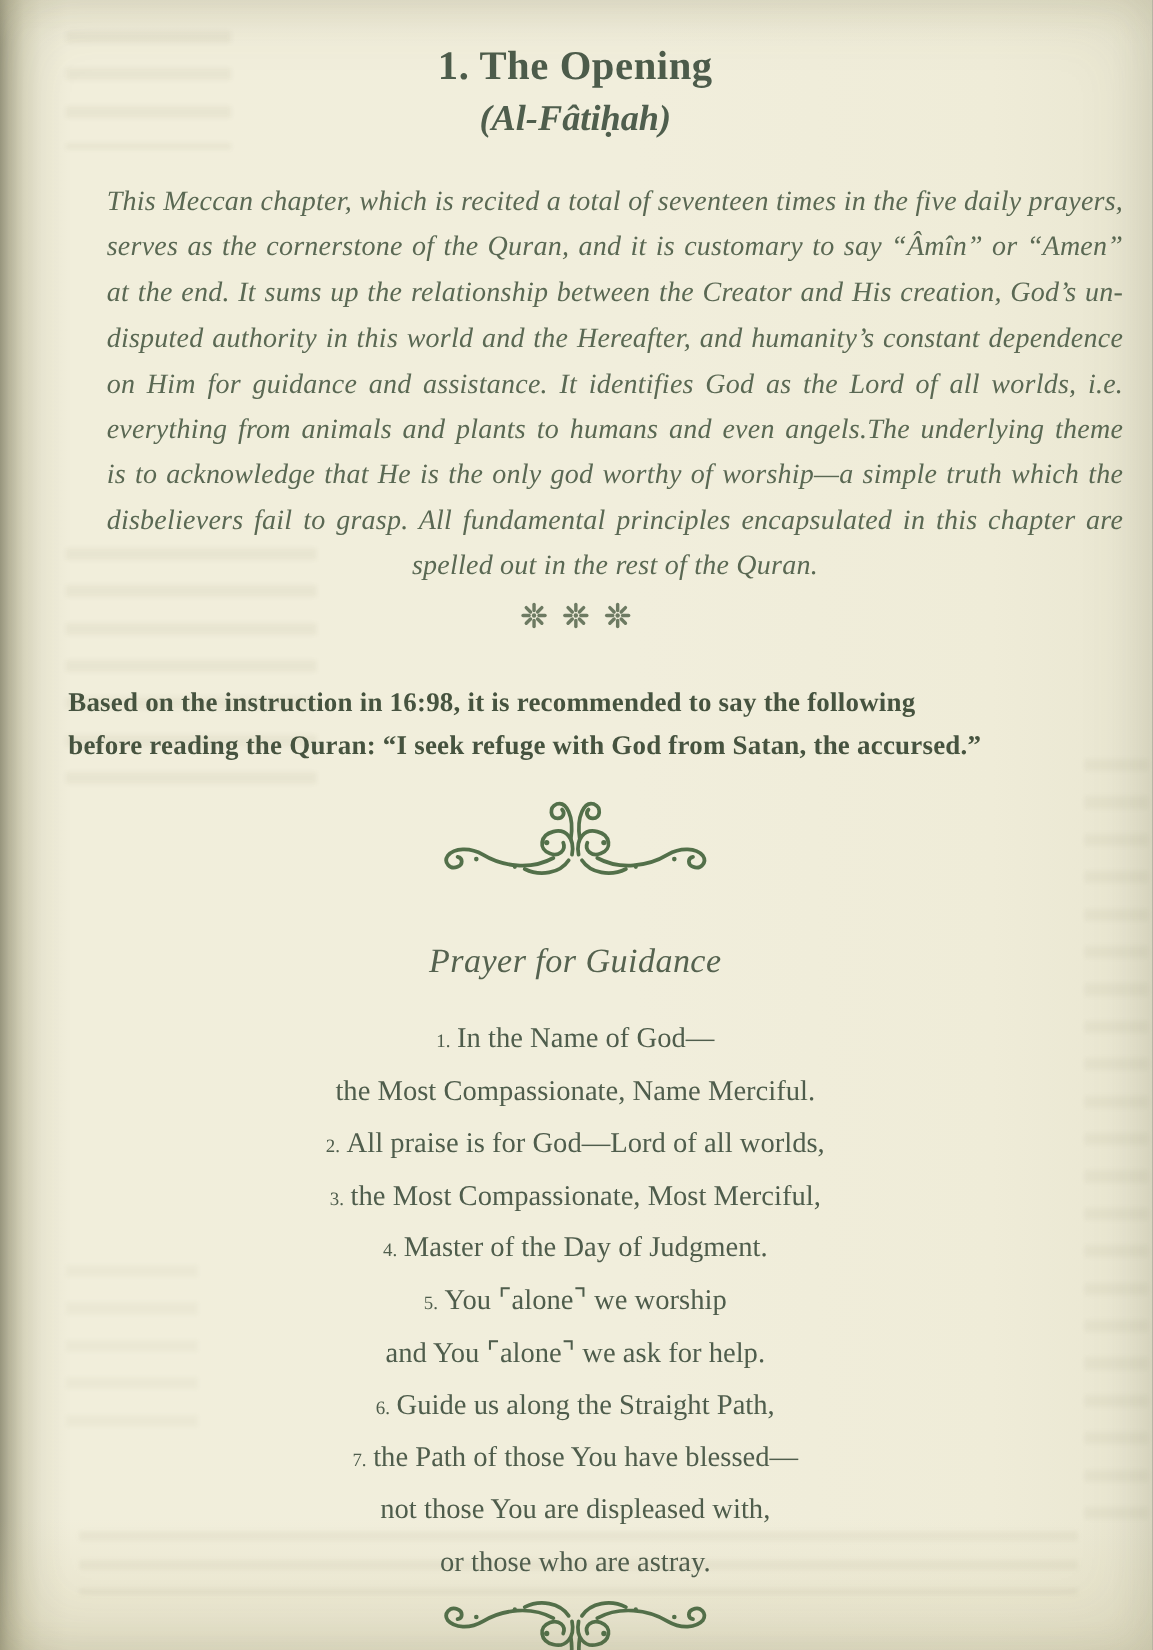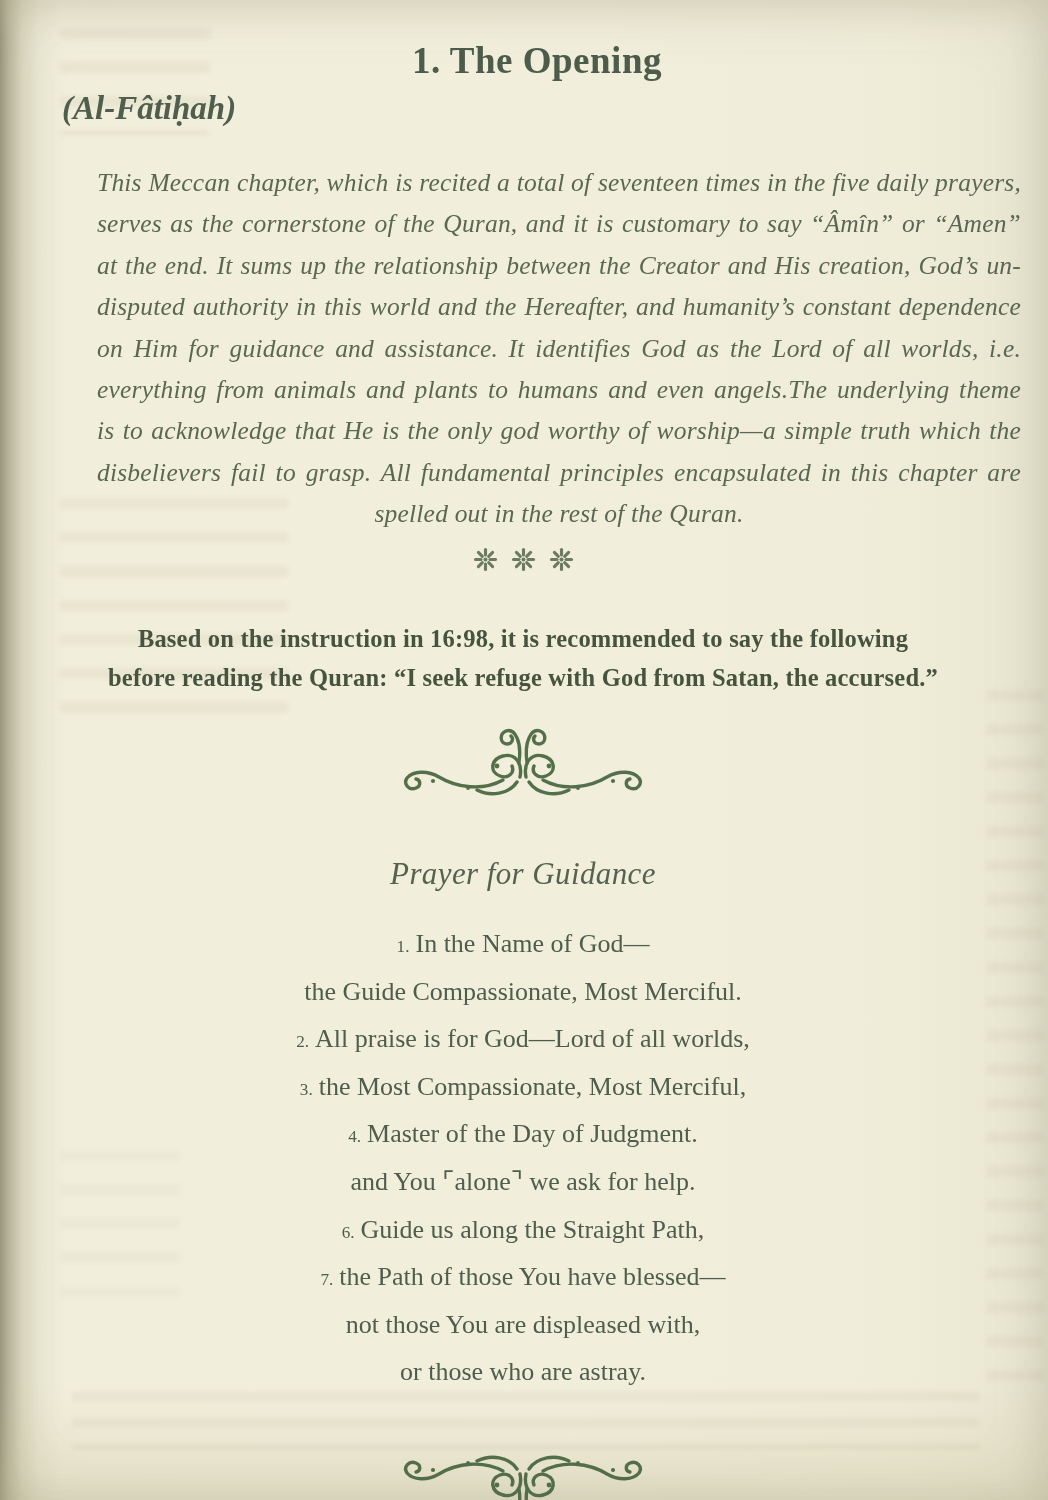--- a/index.html
+++ b/index.html
@@ -34,7 +34,7 @@
 
   
   .chapter-title{
-    position:absolute;left:76px;width:922px;top:40px;margin:0;
+    position:absolute;left:62px;width:922px;top:40px;margin:0;
     text-align:center;font-size:37px;line-height:1.15;font-weight:bold;
     color:#4d5c4b;letter-spacing:.5px;
   }

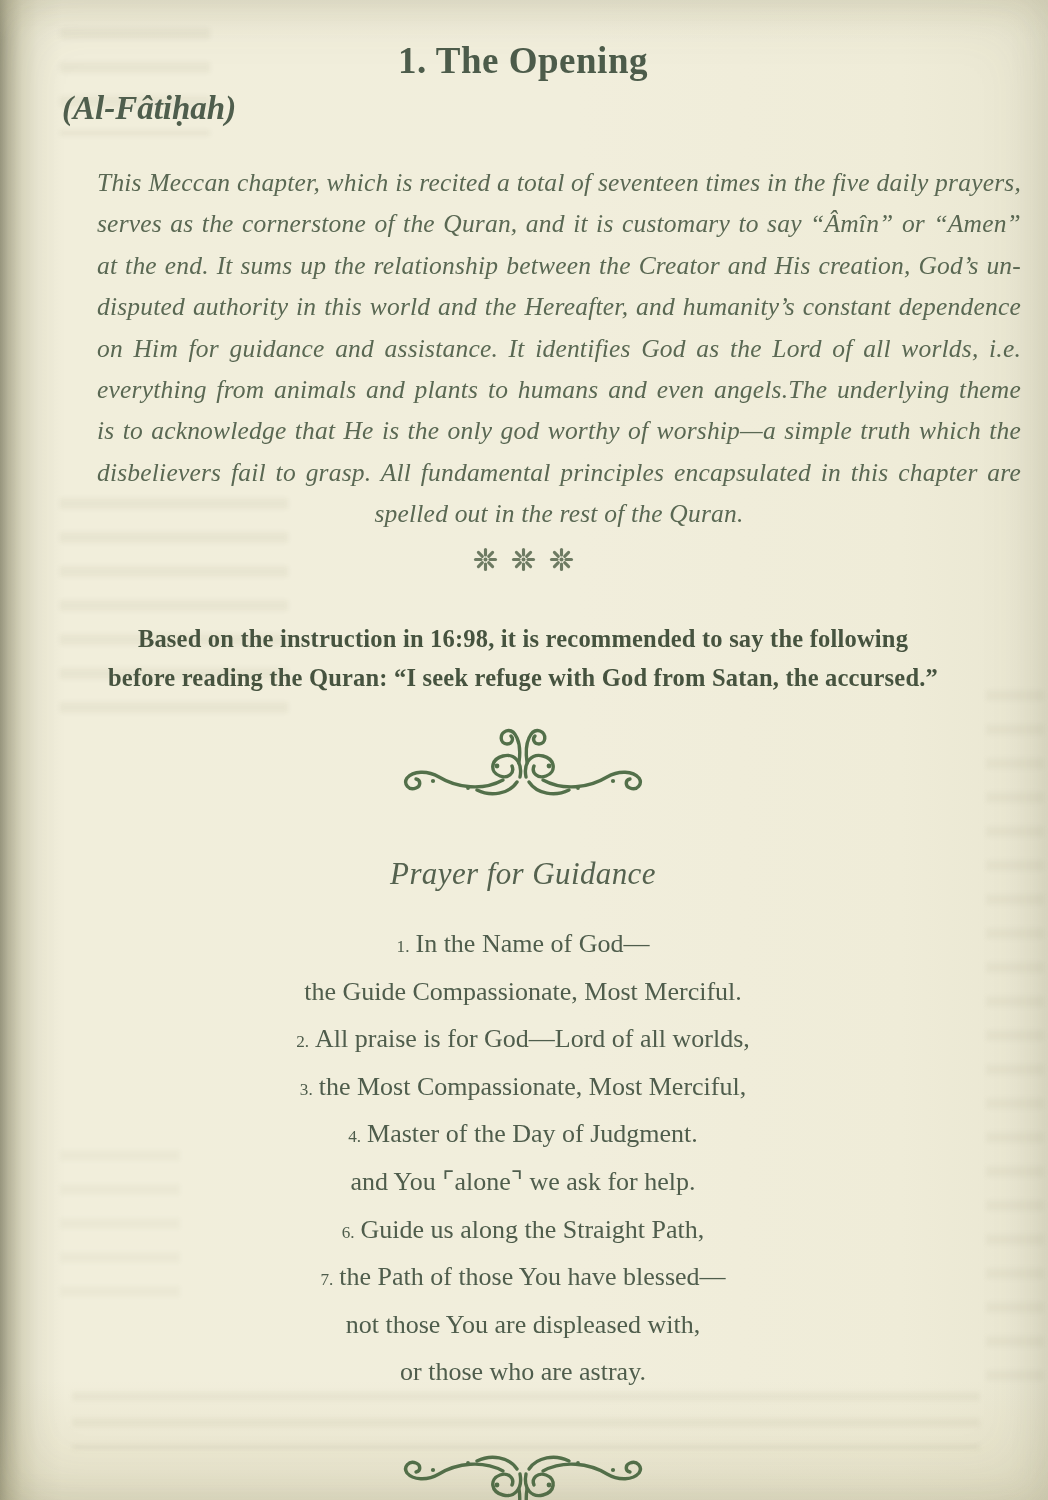--- a/index.html
+++ b/index.html
@@ -40,7 +40,7 @@
   }
   .chapter-subtitle{
     position:absolute;left:62px;width:922px;top:90px;margin:0;
-    text-align:left;font-size:33px;line-height:1.15;
+    text-align:center;font-size:33px;line-height:1.15;
     font-weight:bold;font-style:italic;color:#4f5e4d;
   }
   .intro{

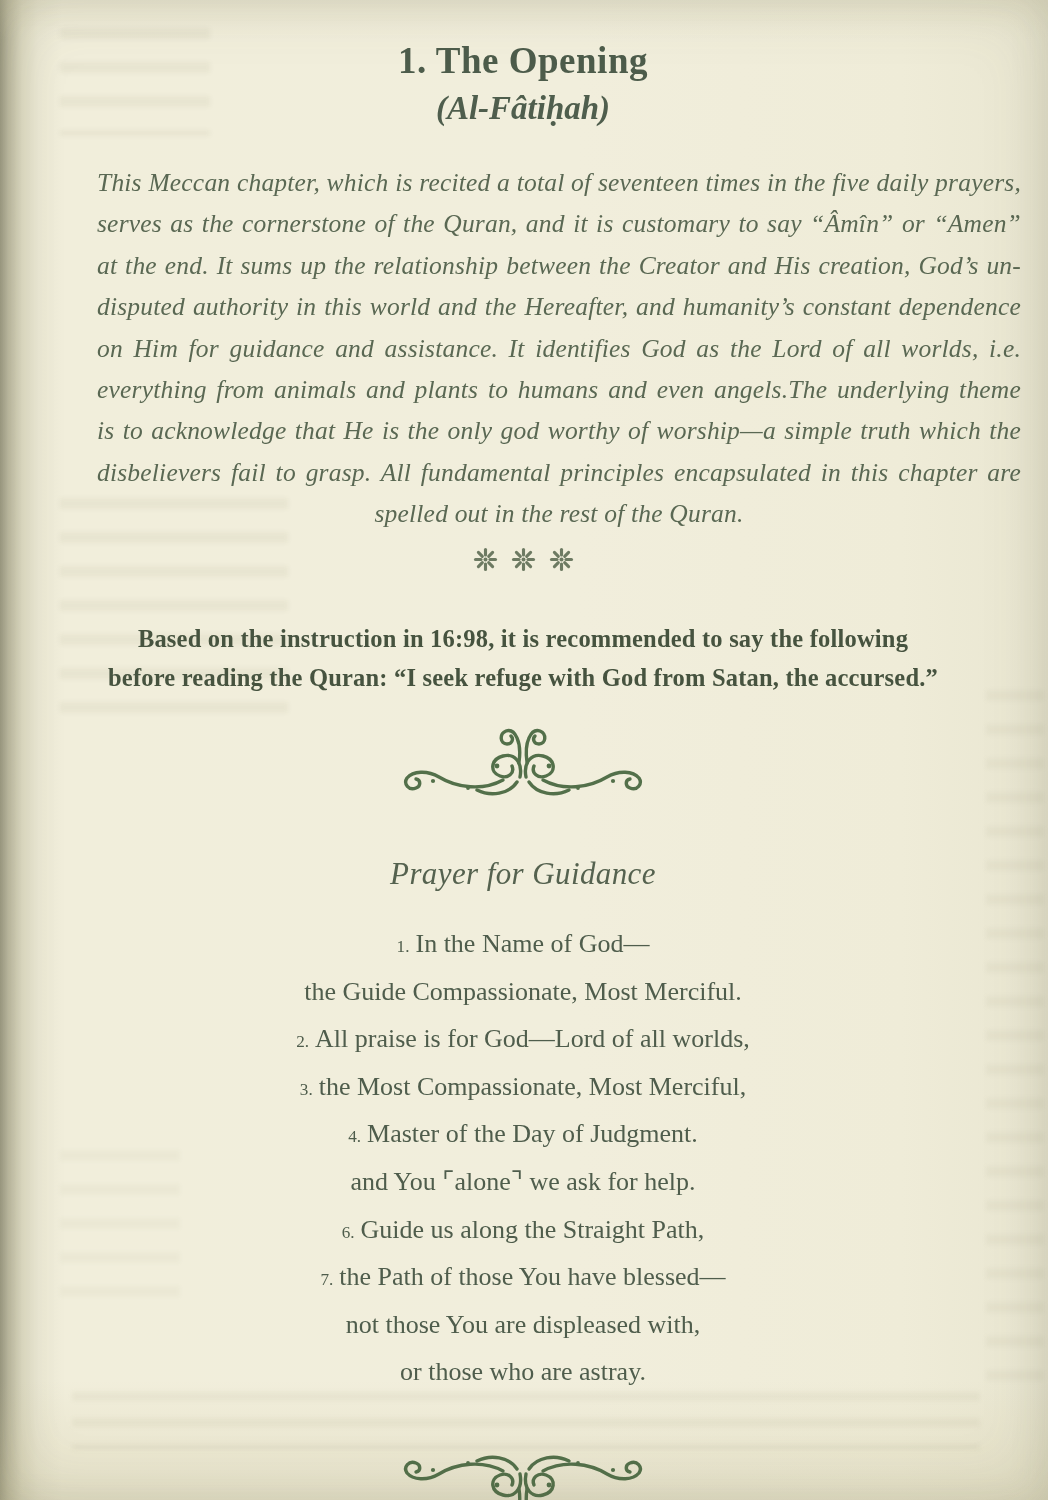--- a/index.html
+++ b/index.html
@@ -56,7 +56,7 @@
   }
   .note{
     position:absolute;left:62px;width:922px;top:620px;
-    text-align:center;font-weight:bold;font-size:24.5px;line-height:38.5px;
+    text-align:left;font-weight:bold;font-size:24.5px;line-height:38.5px;
     color:#46533f;letter-spacing:.2px;
   }
   .flourish{

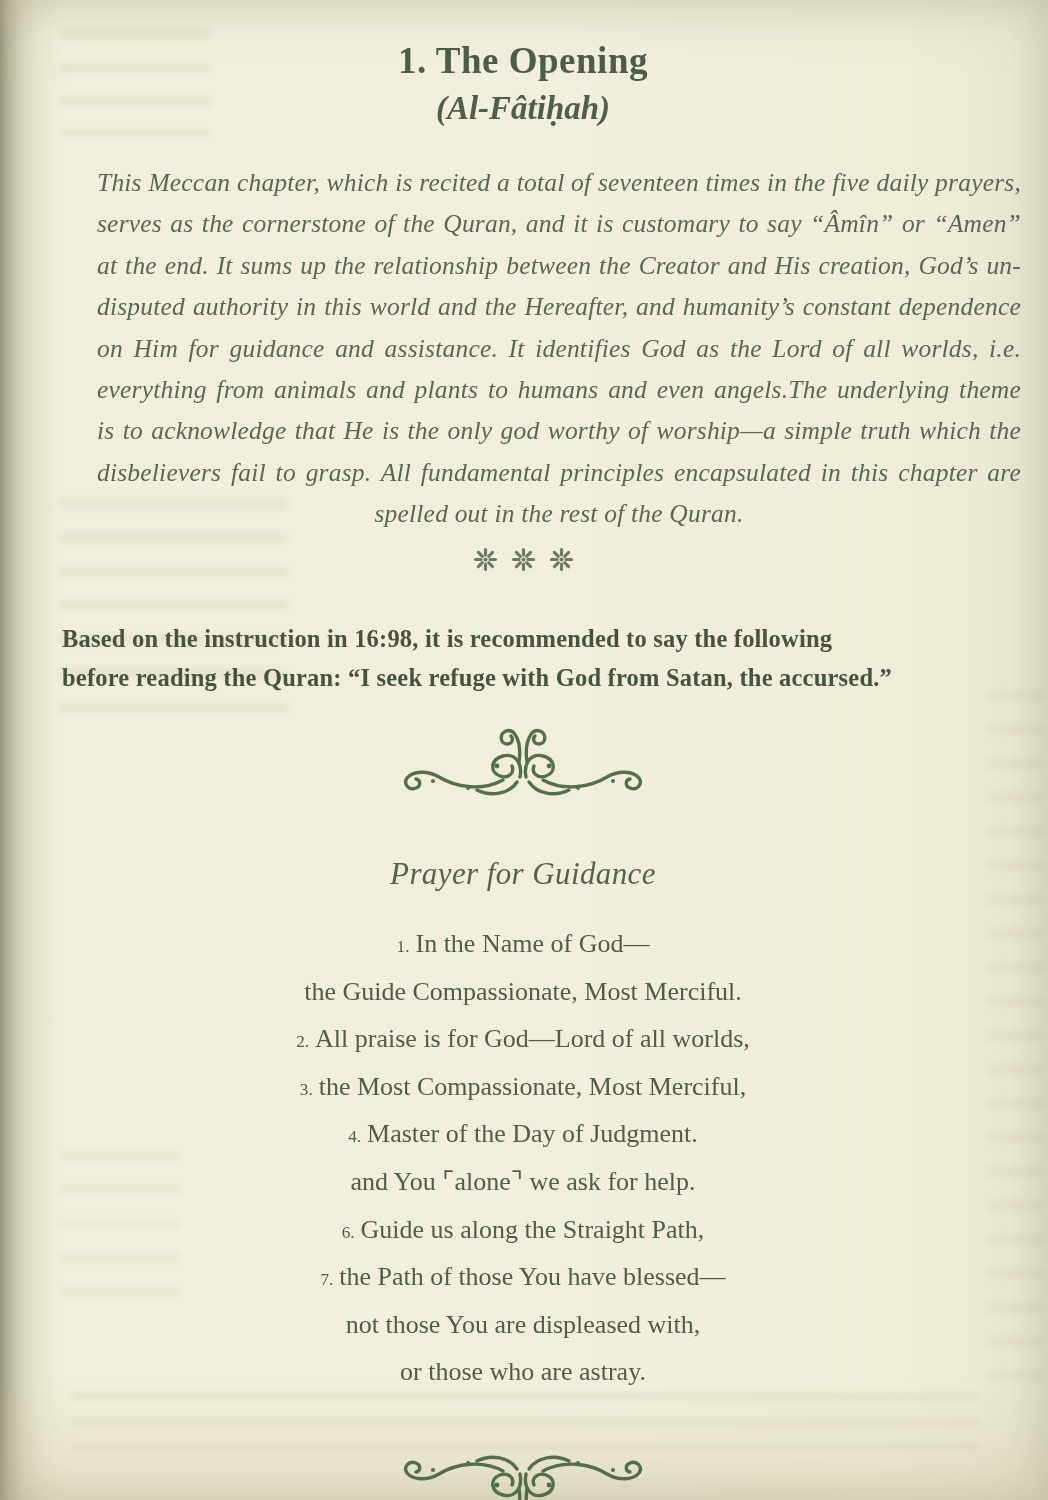--- a/index.html
+++ b/index.html
@@ -175,7 +175,7 @@
 
   <div class="verses">
     <div><span class="vnum">1.</span><span>In the Name of God—</span></div>
-    <div><span class="vnum"></span><span>the Guide Compassionate, Most Merciful.</span></div>
+    <div><span class="vnum"></span><span>the Most Compassionate, Name Merciful.</span></div>
     <div><span class="vnum">2.</span><span>All praise is for God—Lord of all worlds,</span></div>
     <div><span class="vnum">3.</span><span>the Most Compassionate, Most Merciful,</span></div>
     <div><span class="vnum">4.</span><span>Master of the Day of Judgment.</span></div>

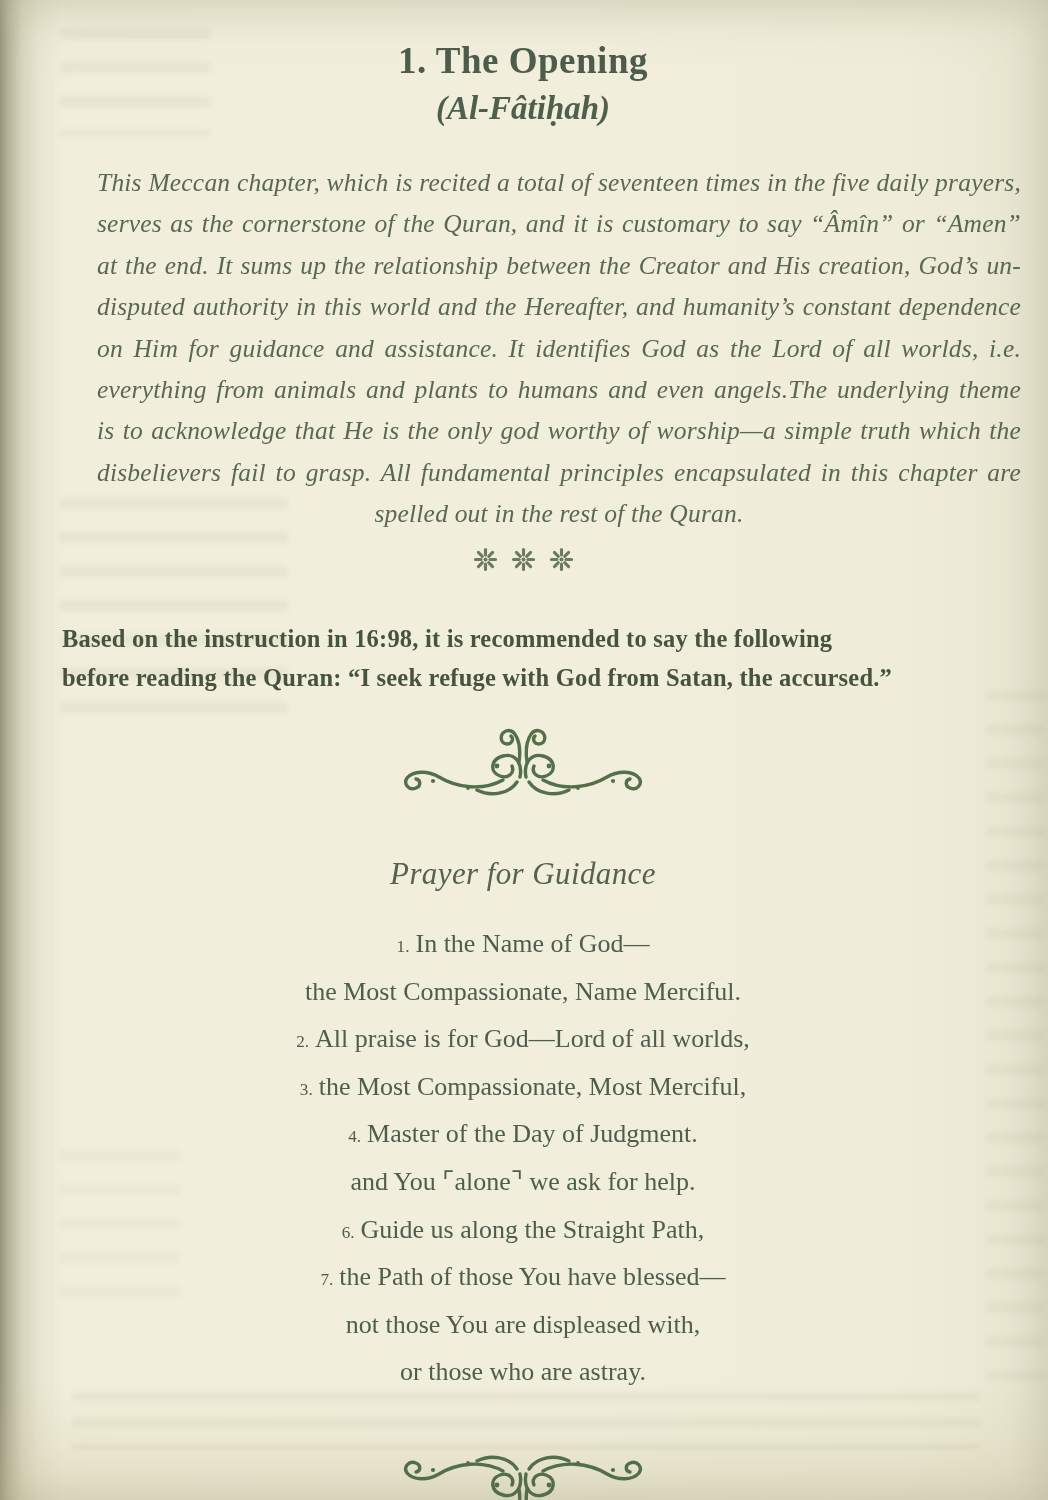--- a/index.html
+++ b/index.html
@@ -179,6 +179,7 @@
     <div><span class="vnum">2.</span><span>All praise is for God—Lord of all worlds,</span></div>
     <div><span class="vnum">3.</span><span>the Most Compassionate, Most Merciful,</span></div>
     <div><span class="vnum">4.</span><span>Master of the Day of Judgment.</span></div>
+    <div><span class="vnum">5.</span><span>You ⌜alone⌝ we worship</span></div>
     <div><span class="vnum"></span><span>and You ⌜alone⌝ we ask for help.</span></div>
     <div><span class="vnum">6.</span><span>Guide us along the Straight Path,</span></div>
     <div><span class="vnum">7.</span><span>the Path of those You have blessed—</span></div>

